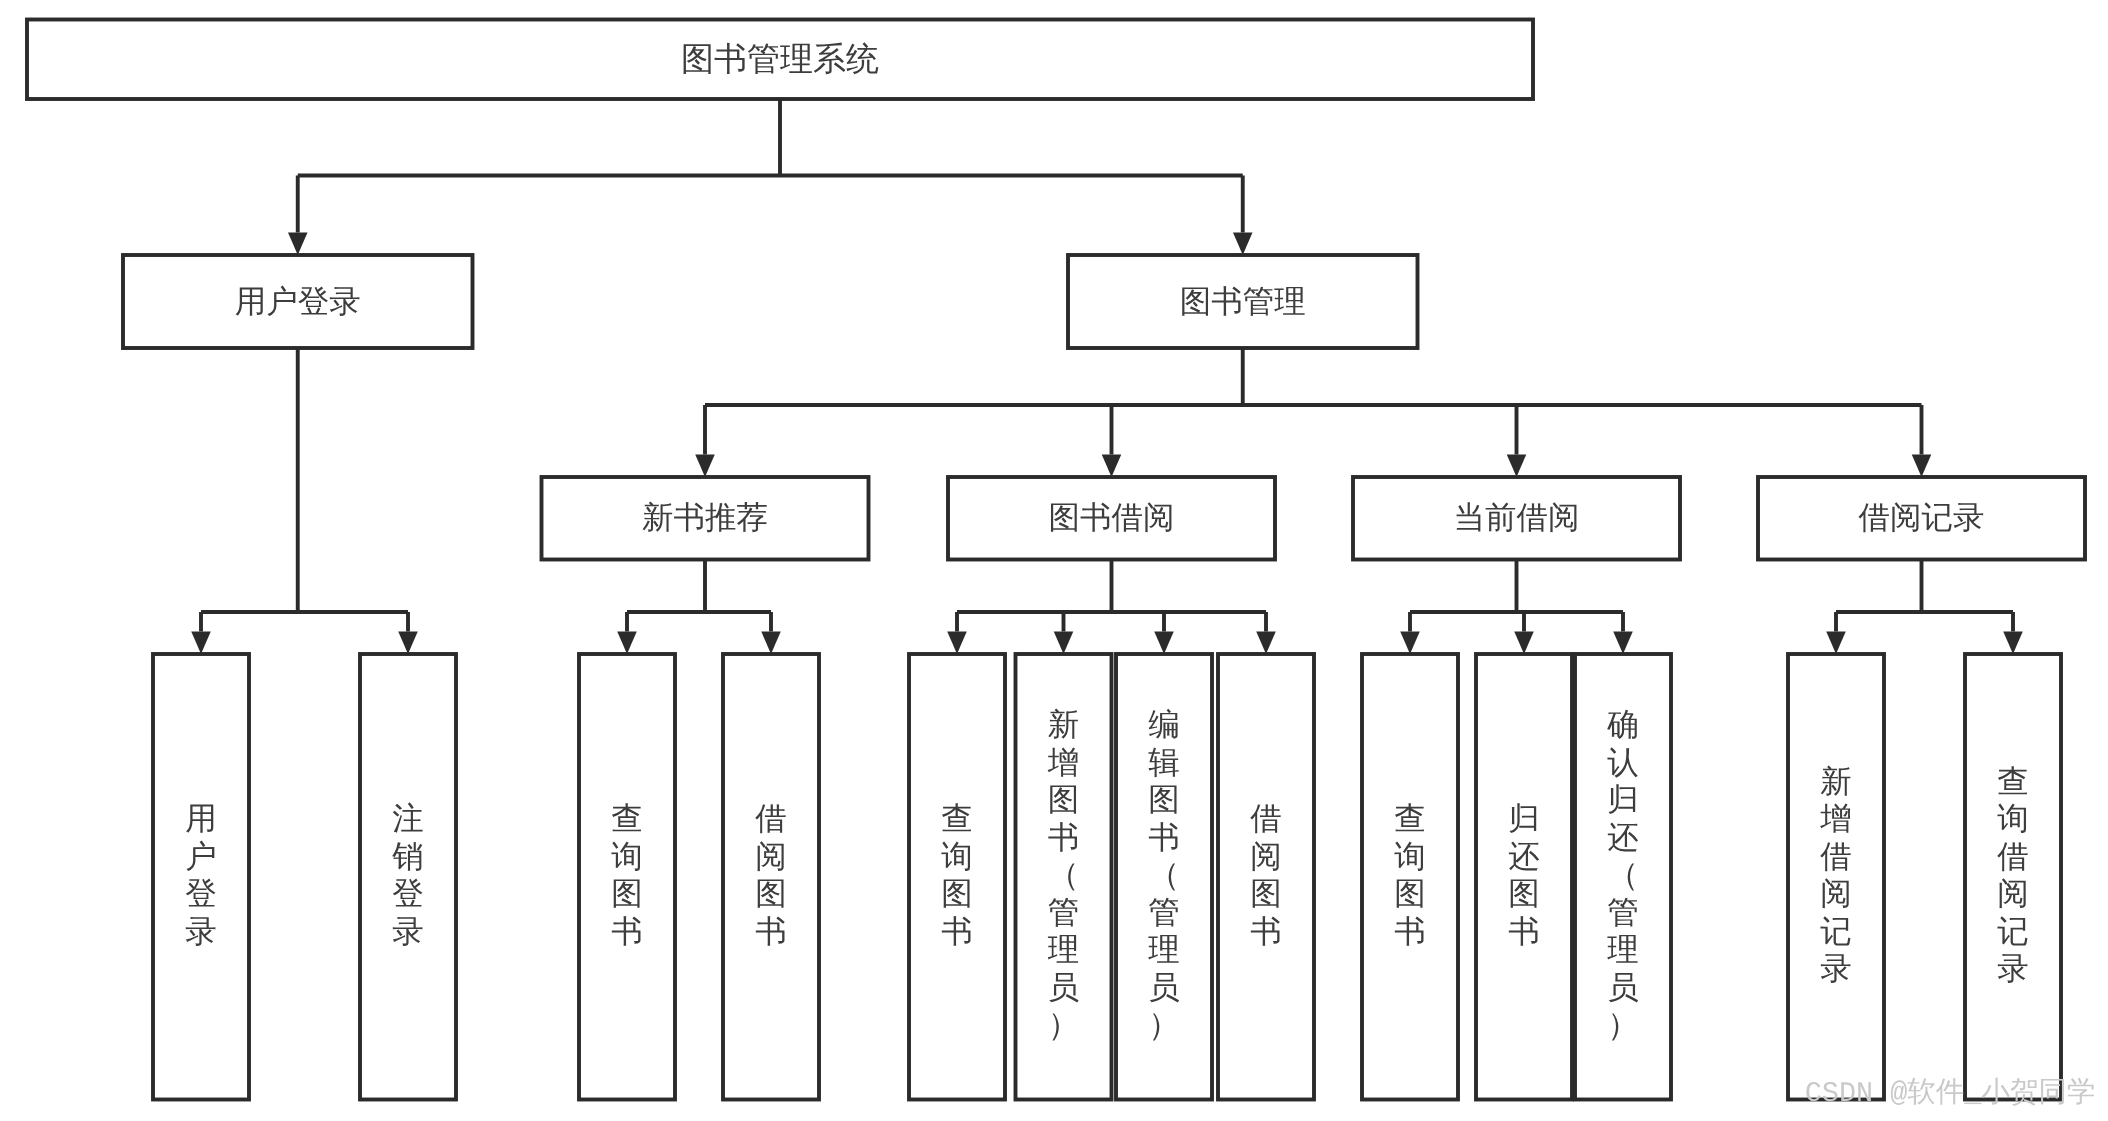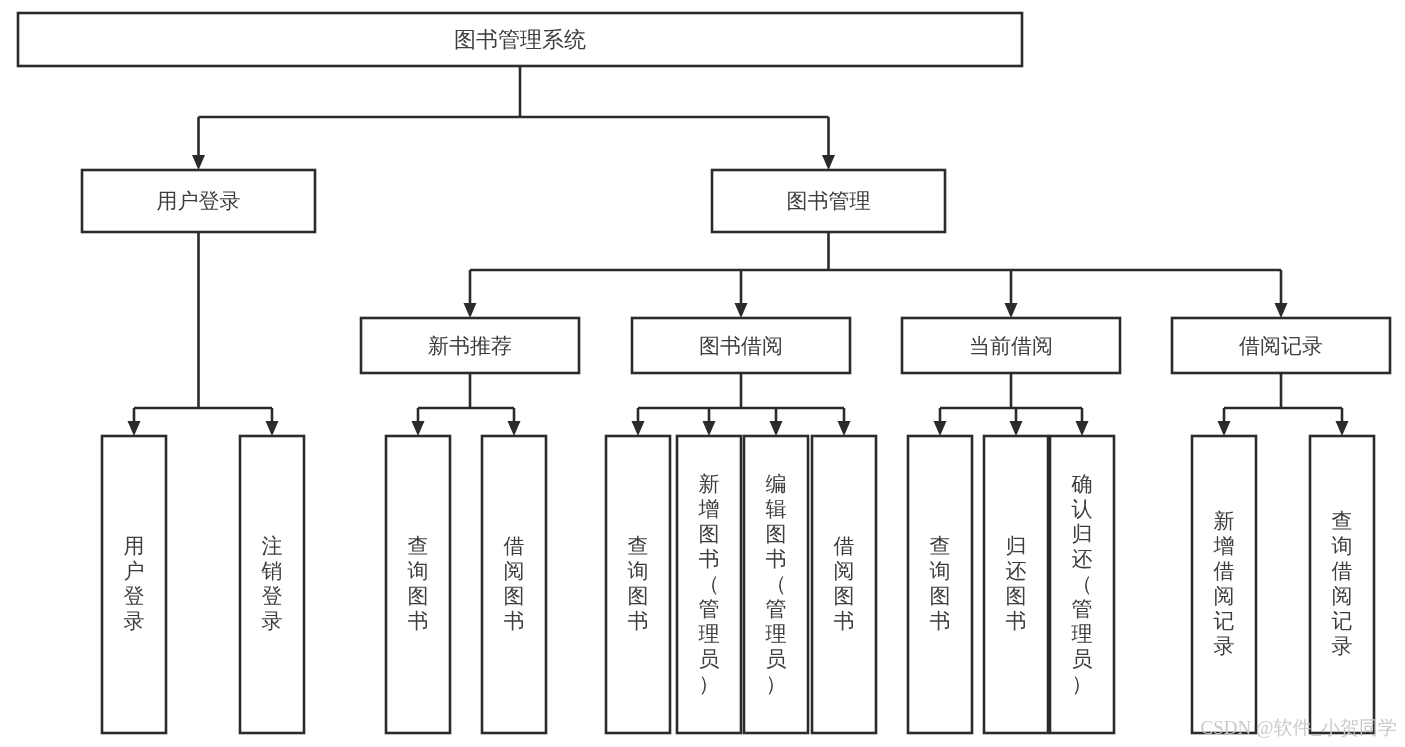--- a/index.html
+++ b/index.html
@@ -59,7 +59,7 @@
     bottom: 6px;
     color: #c9c9c9;
     font-size: 19px;
-    font-family: Liberation Serif, serif;
+    font-family: Liberation Mono, monospace;
     white-space: nowrap;
     user-select: none;
   }

